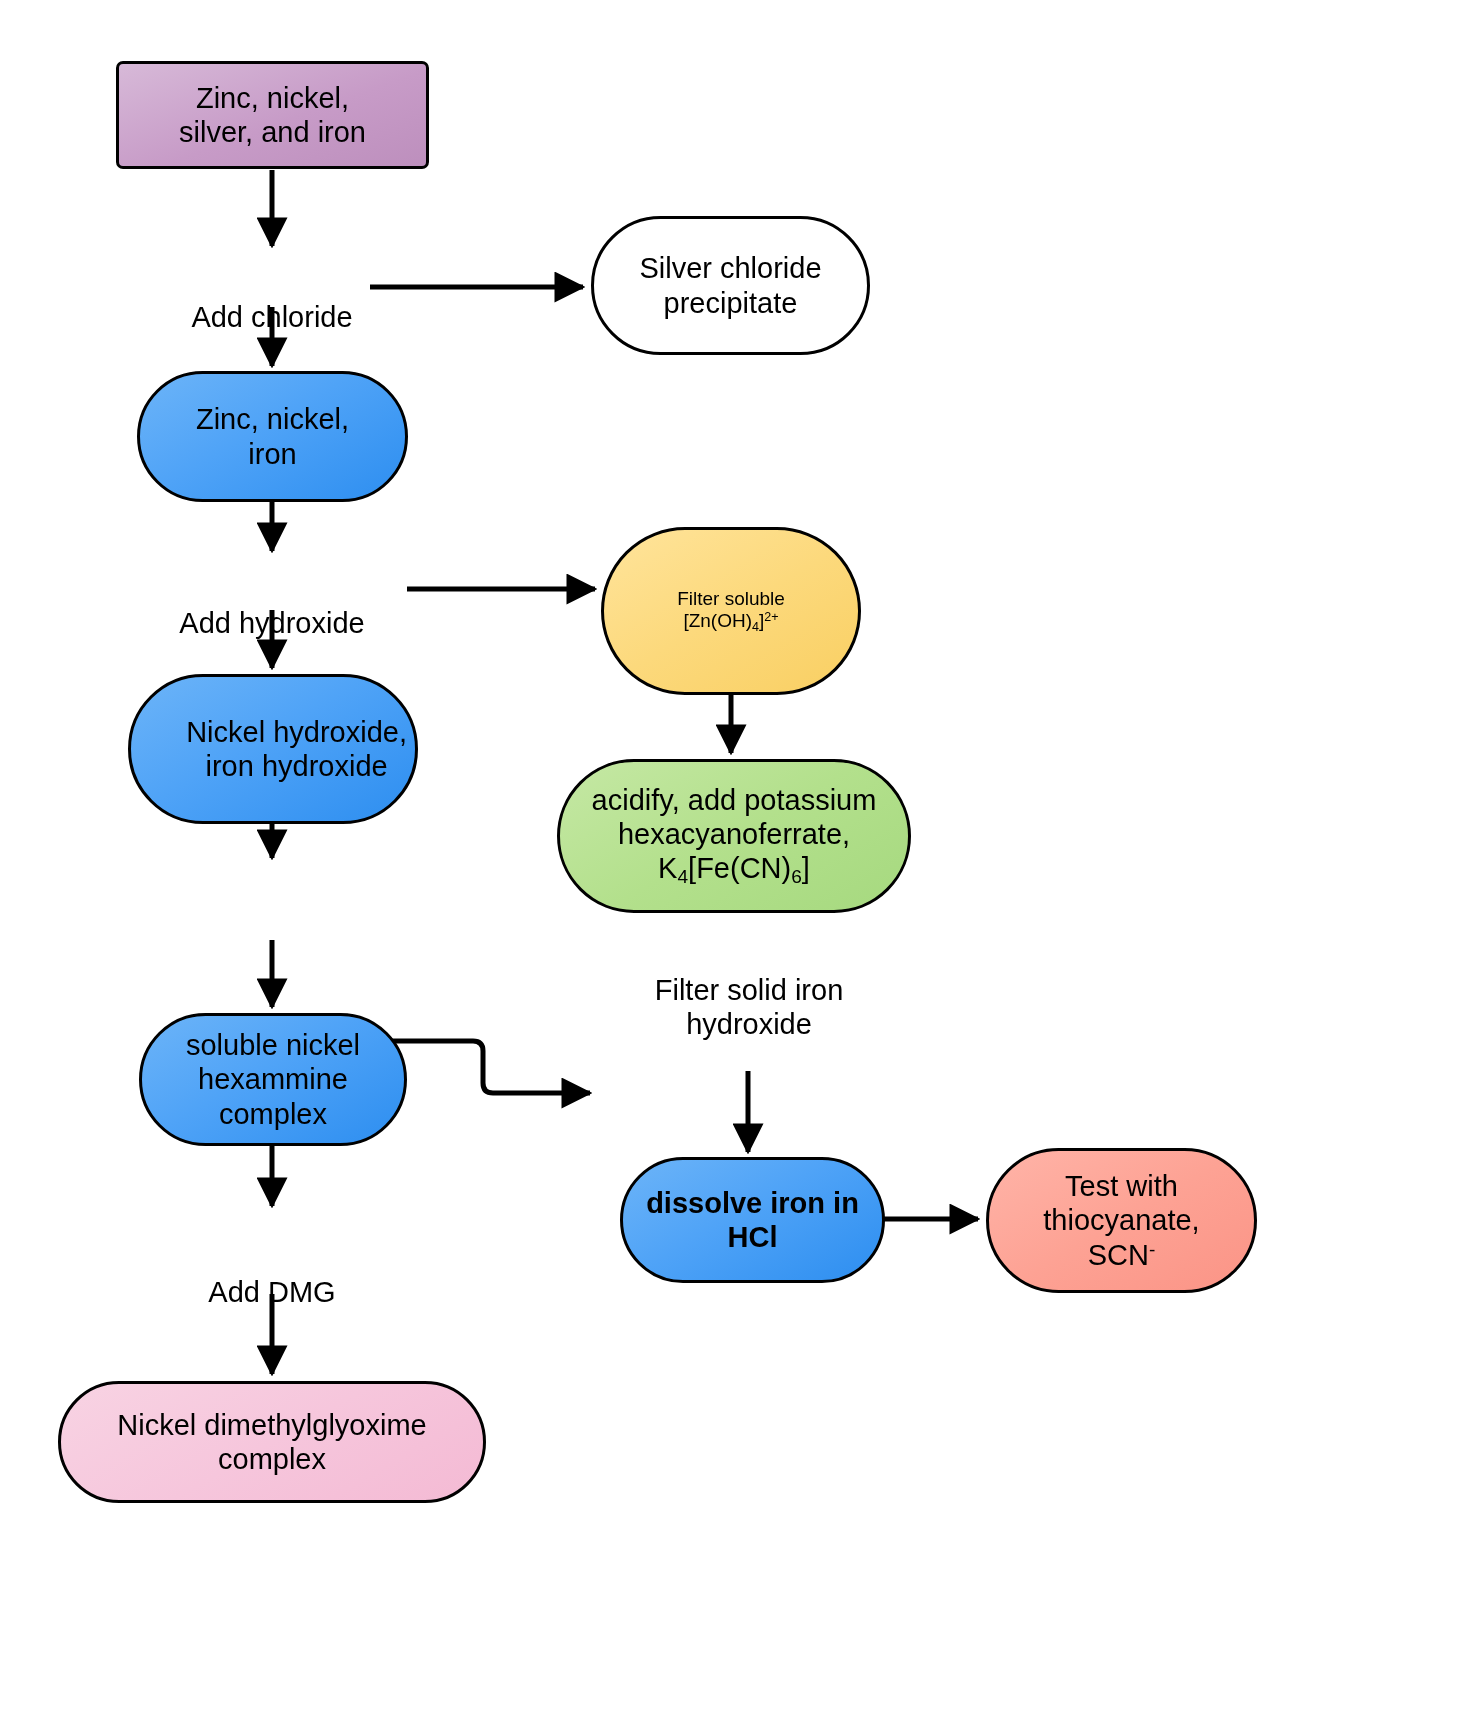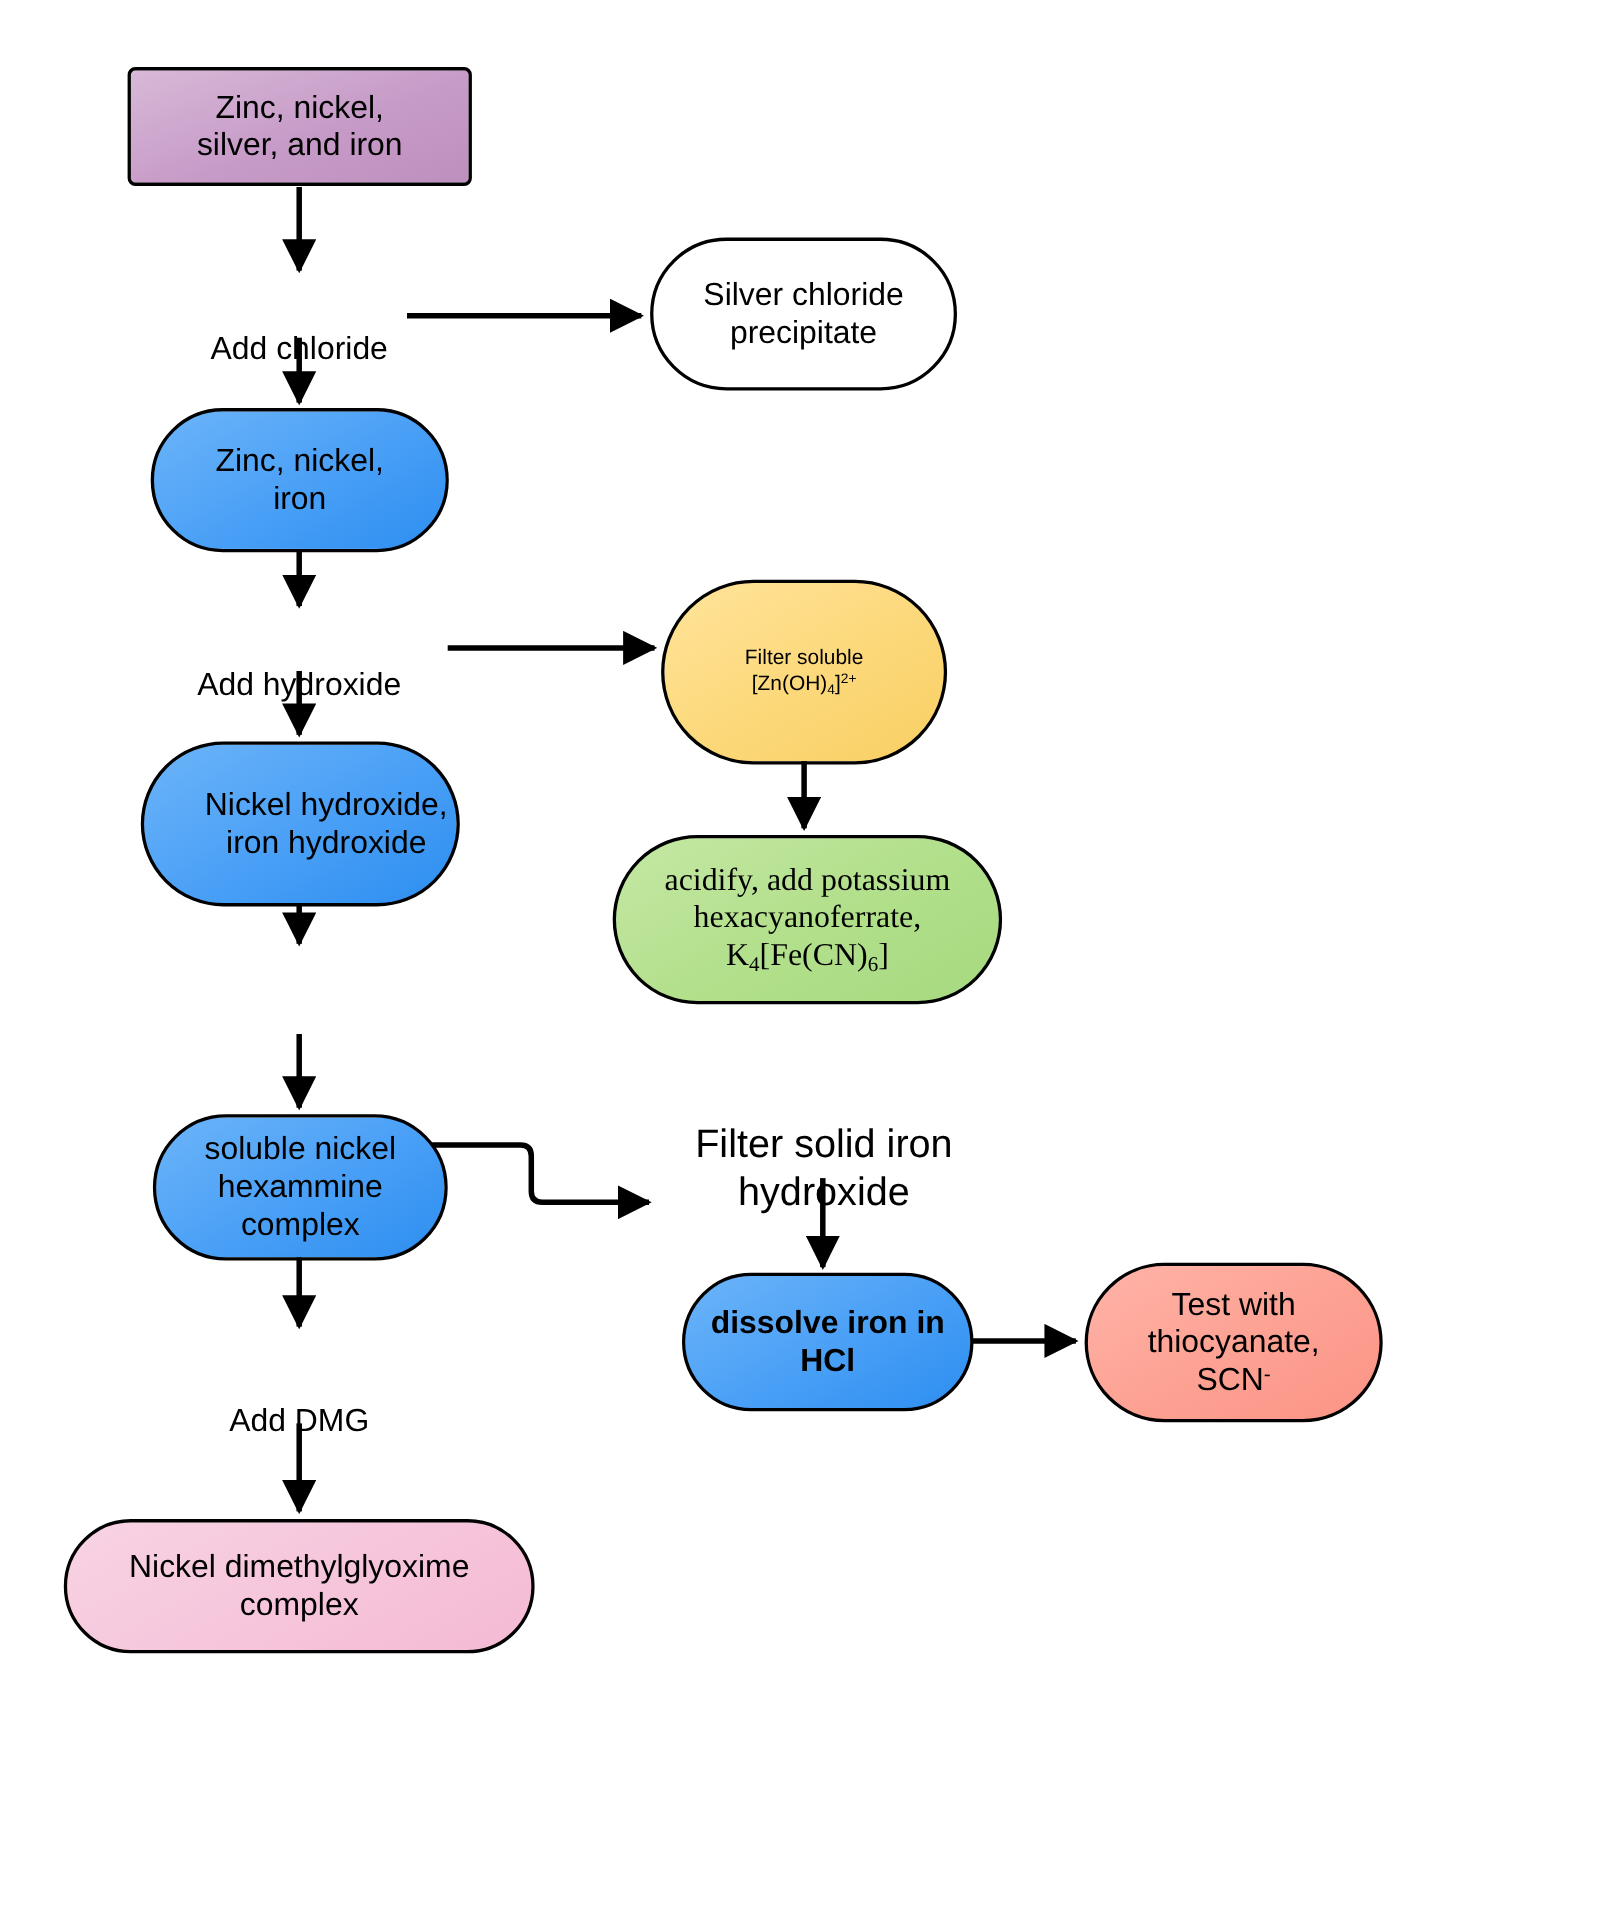--- a/index.html
+++ b/index.html
@@ -131,7 +131,7 @@
 iron hydroxide</span>
   </div>
 
-  <div class="node shape-stadium fill-green" style="left:557px; top:759px; width:354px; height:154px; font-size:29px;font-family:Liberation Serif, serif;">
+  <div class="node shape-stadium fill-green" style="left:557px; top:759px; width:354px; height:154px; font-size:29px;">
     <span class="lbl"><span>acidify, add potassium</span><br><span>hexacyanoferrate,</span><br><span>K<sub>4</sub>[Fe(CN)<sub>6</sub>]</span></span>
   </div>
 

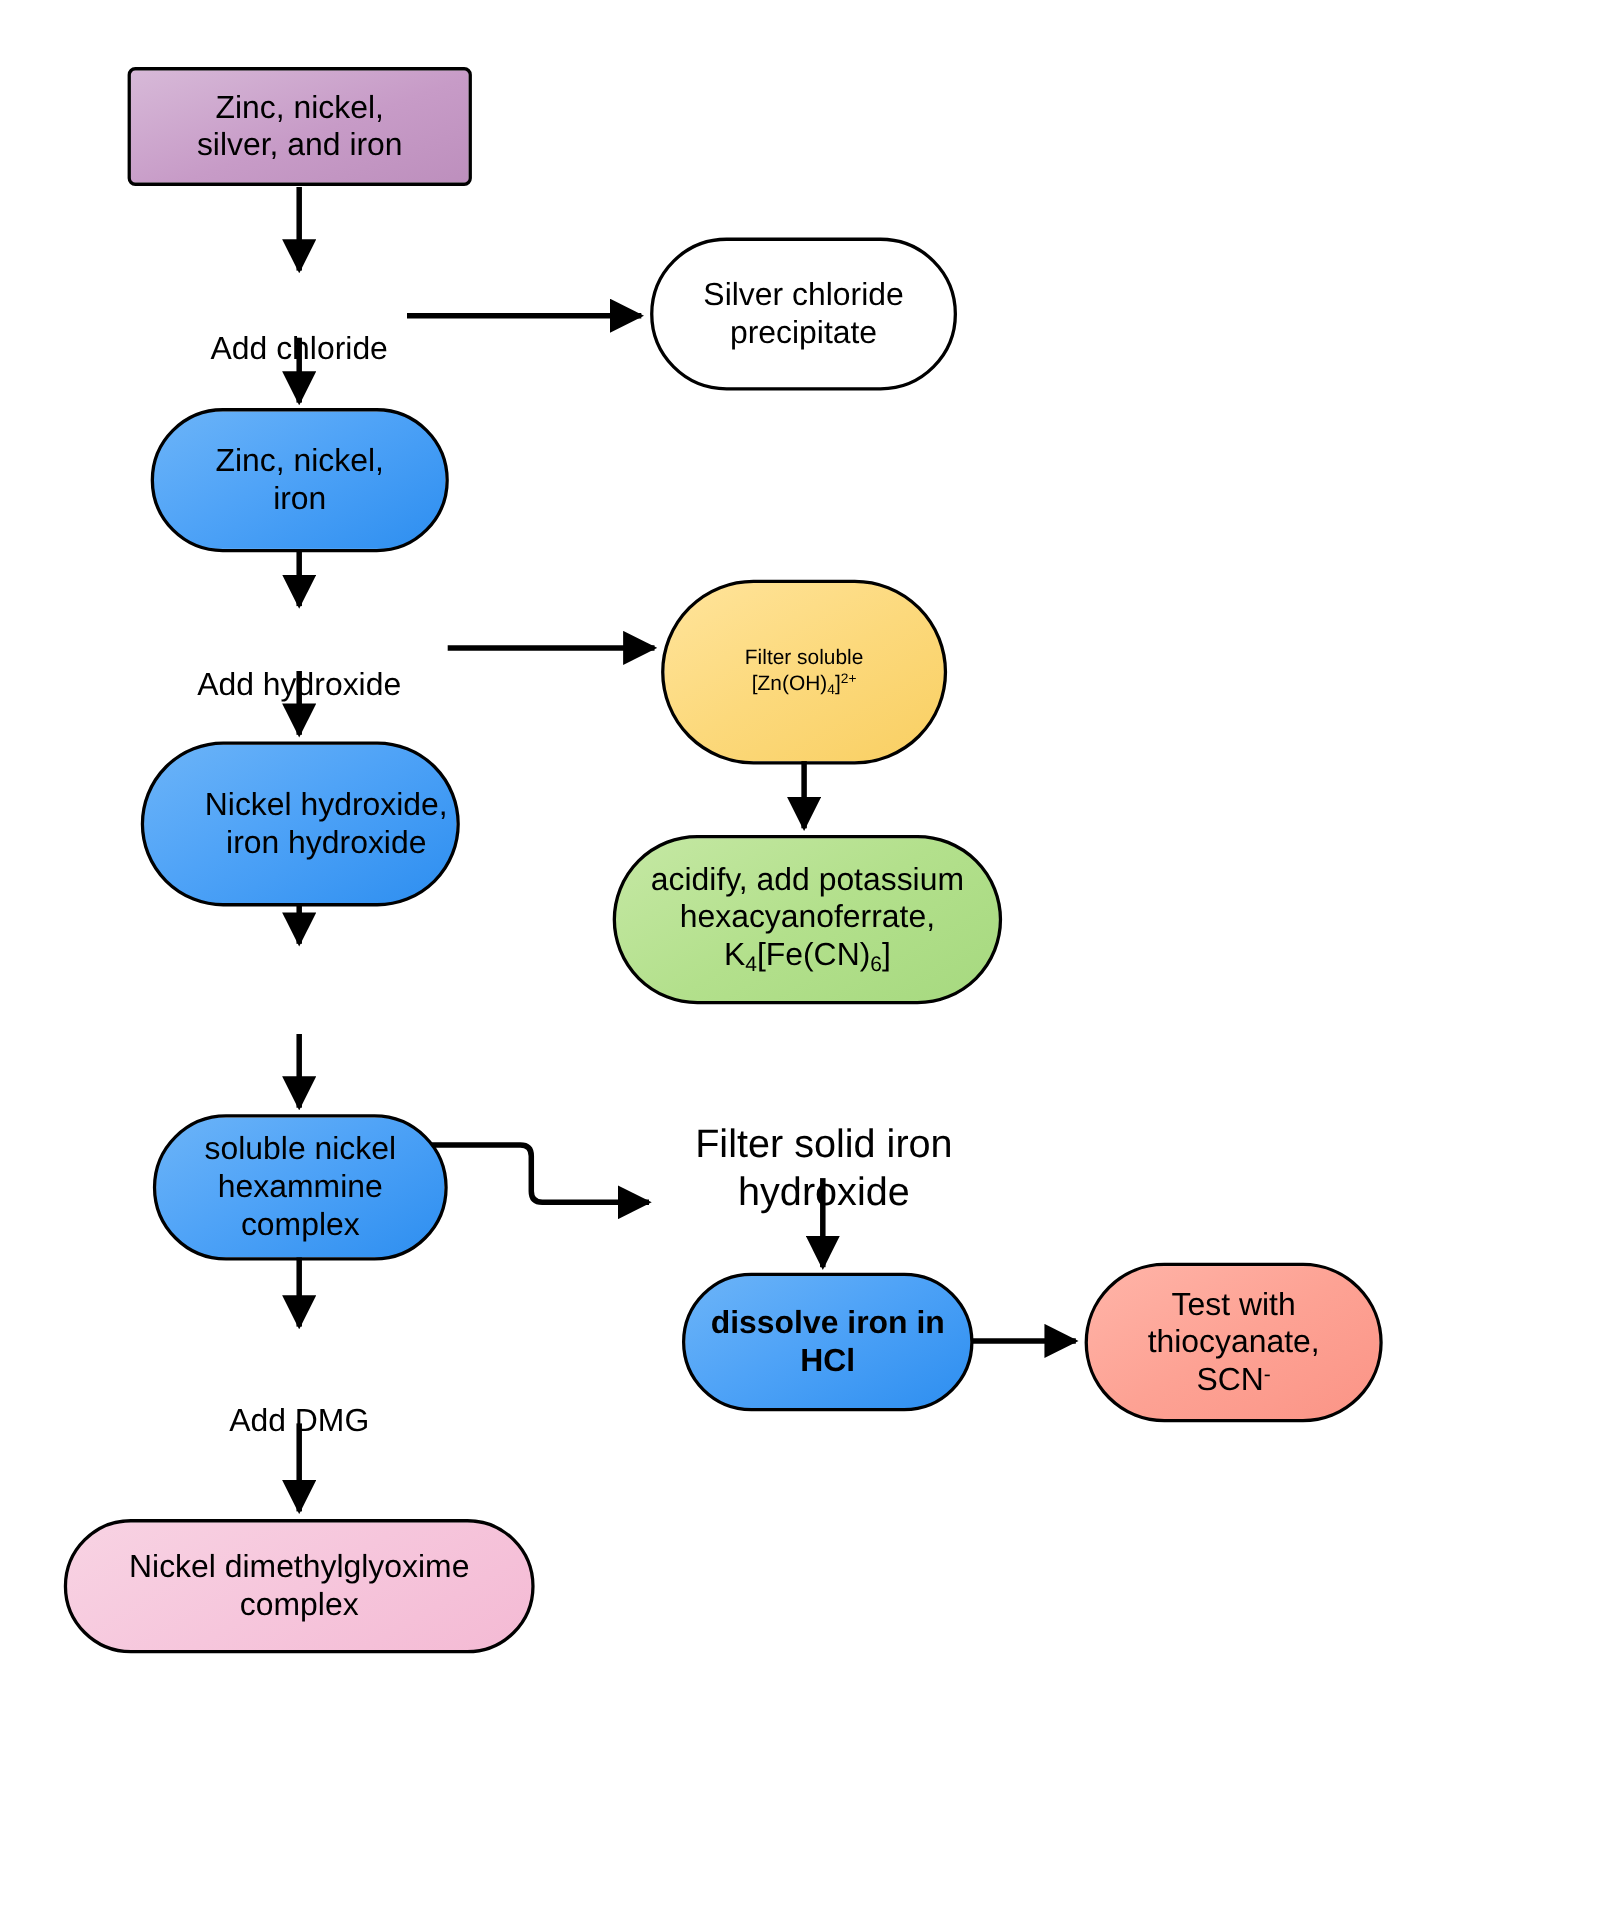--- a/index.html
+++ b/index.html
@@ -164,7 +164,7 @@
   </div>
 
 
-  <div class="edge-label" style="left:604px; top:977px; width:290px; font-size:36px;">
+  <div class="edge-label" style="left:604px; top:939px; width:290px; font-size:29px;">
     <span>Filter solid iron
 hydroxide</span>
   </div>

